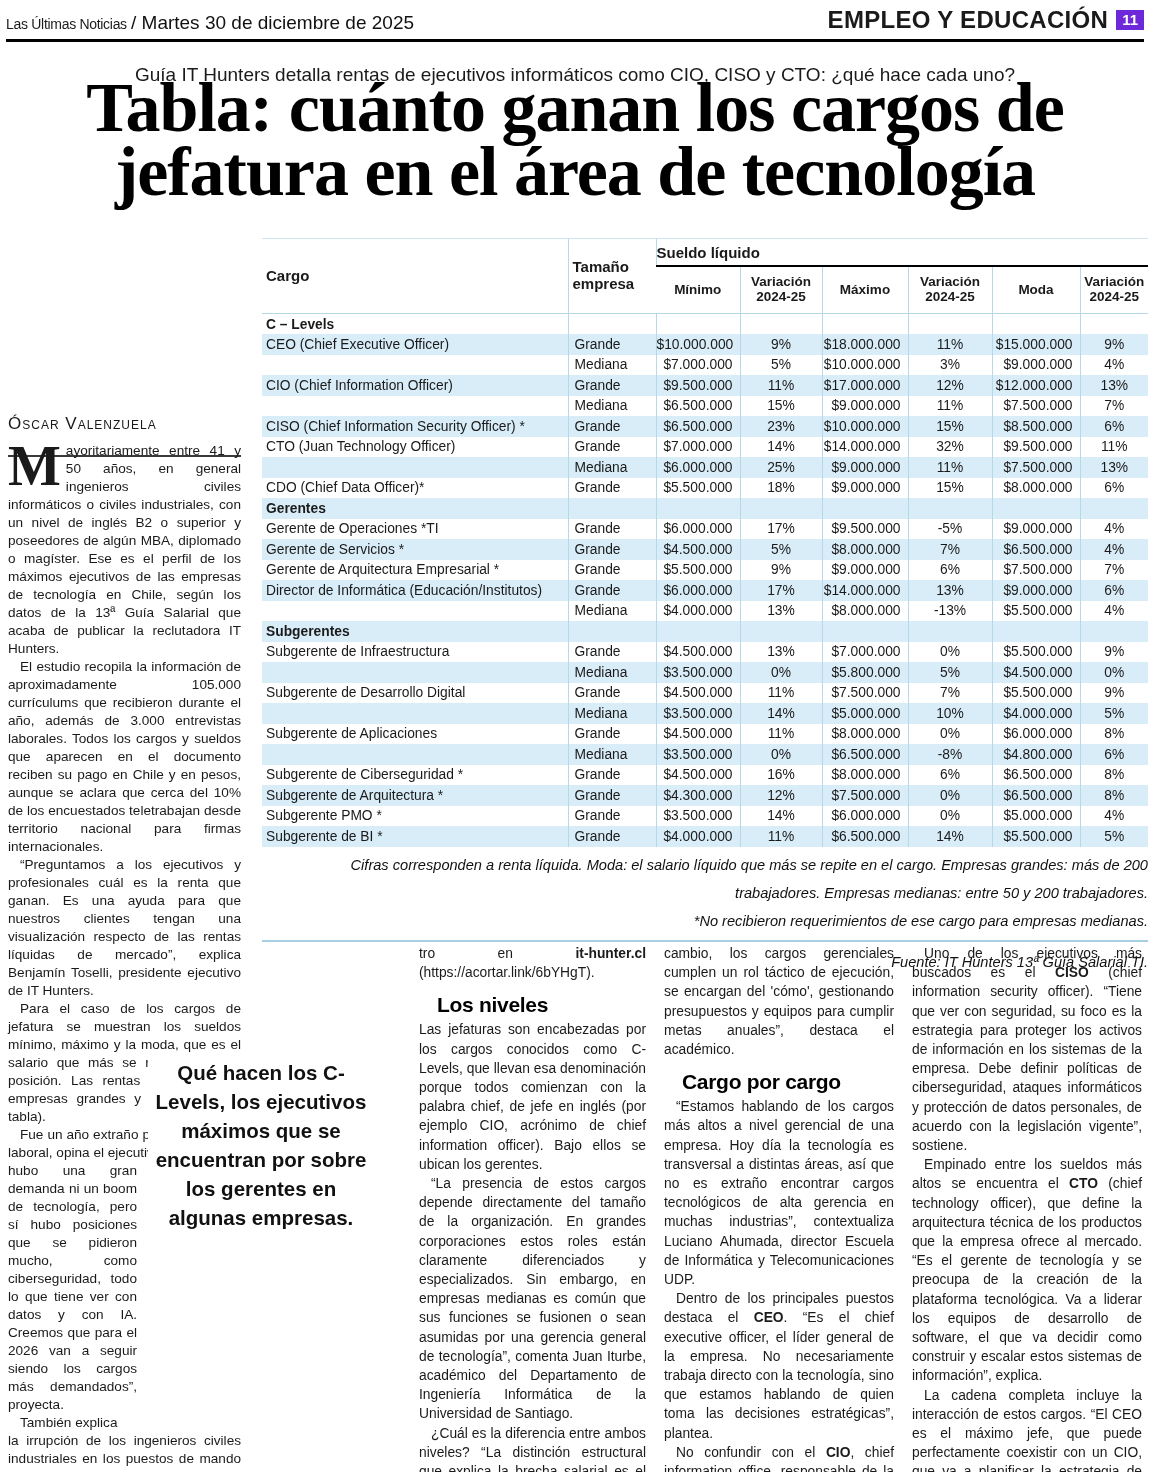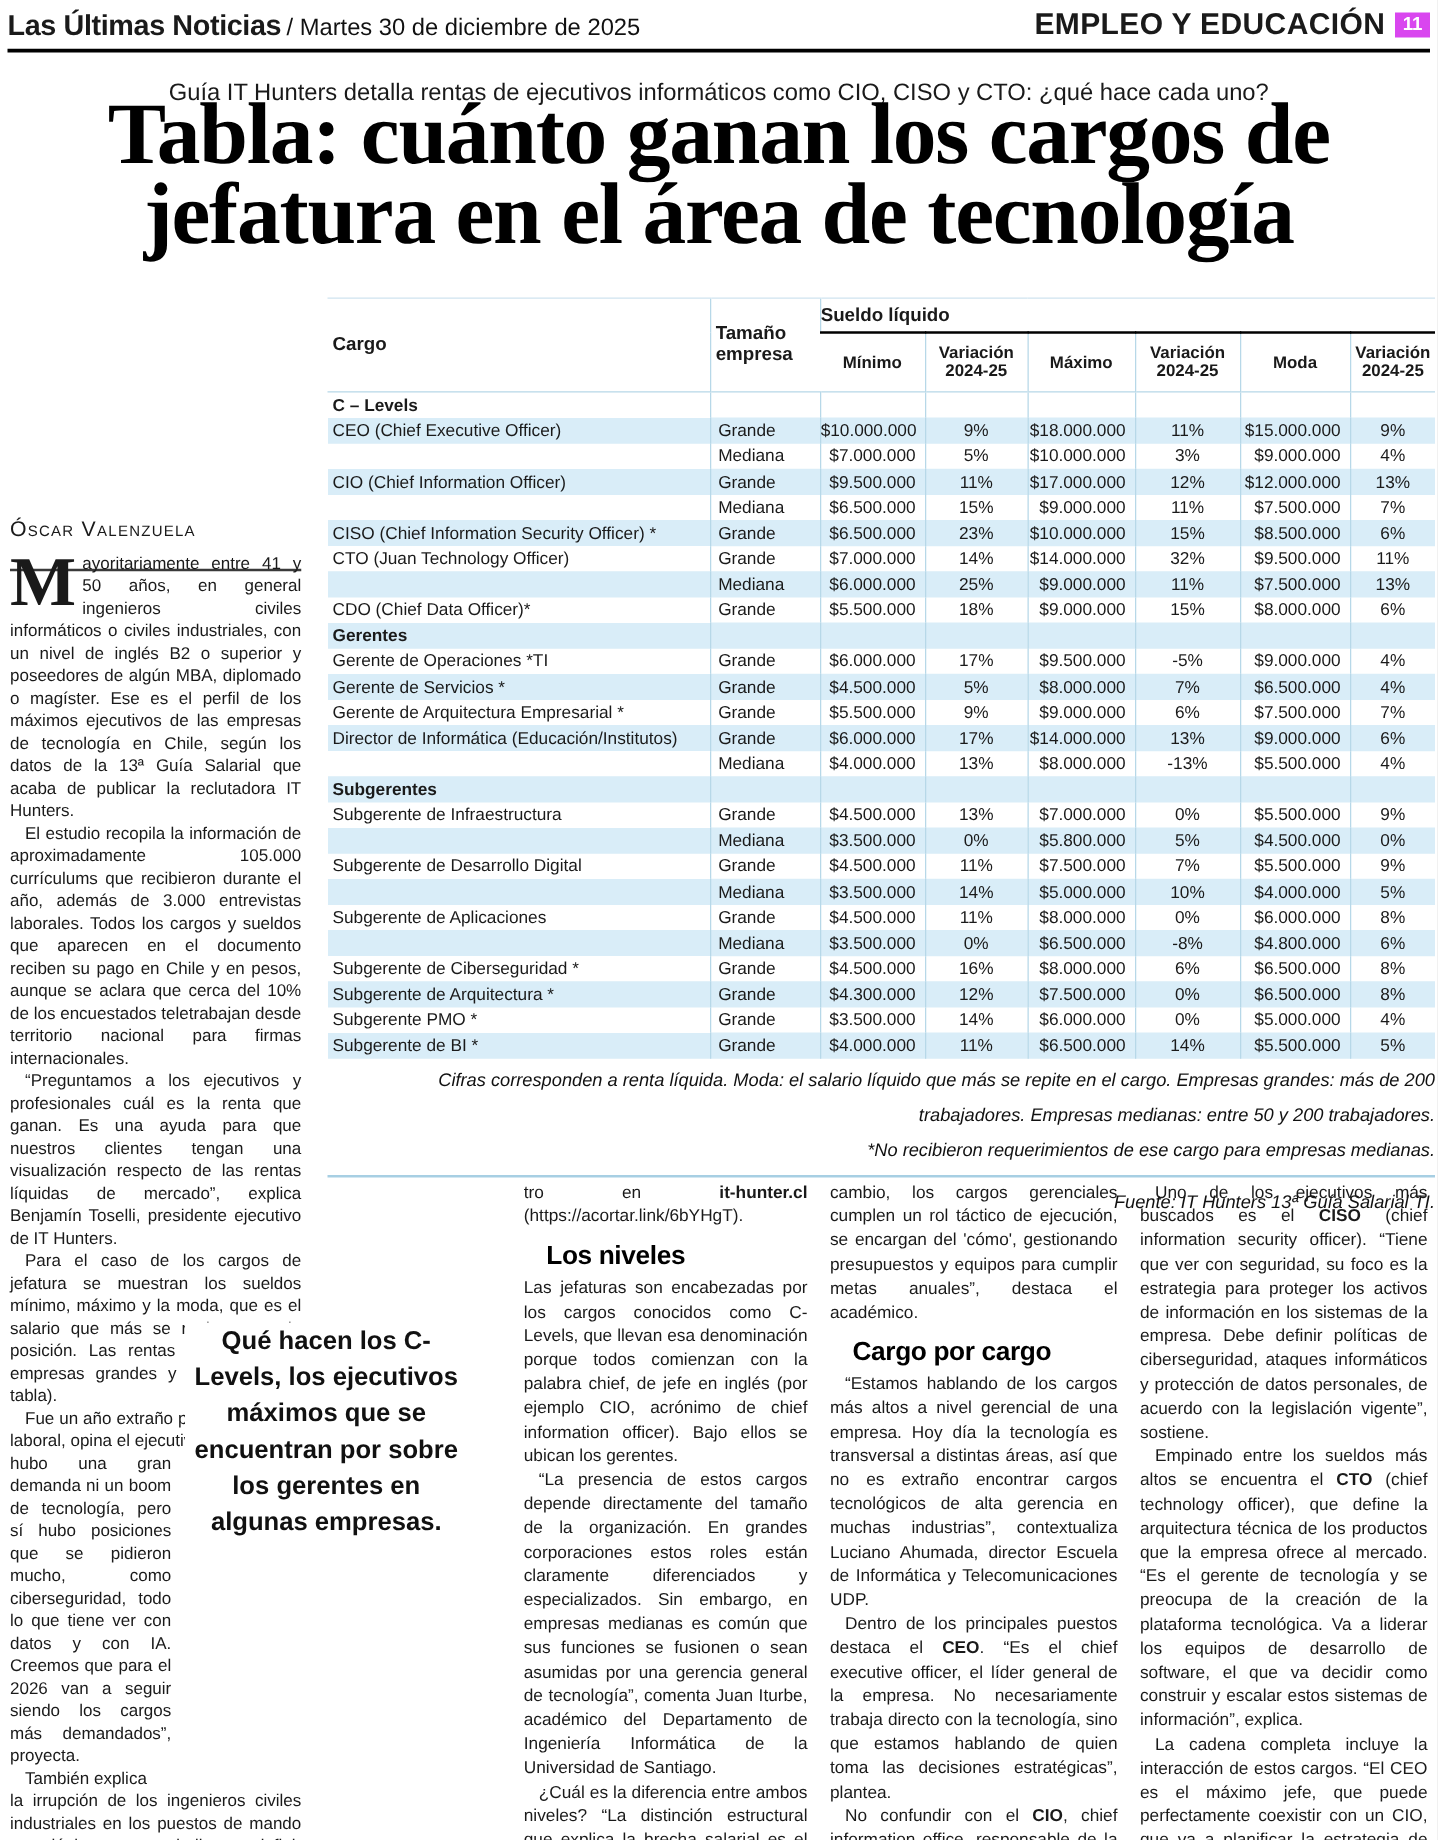--- a/index.html
+++ b/index.html
@@ -16,7 +16,7 @@
     border-bottom:3px solid #000; padding-bottom:5px;
   }
   .mast-left { font-size:15px; }
-  .paper-name { font-weight:bold; font-size:23px; letter-spacing:-0.3px;text-align:center; }
+  .paper-name { font-weight:normal; font-size:14px; letter-spacing:-0.3px;text-align:center; }
   .date-line { font-size:19px; color:#111; }
   .mast-right { display:flex; align-items:center; }
   .section-title { font-weight:bold; font-size:24px; letter-spacing:0.3px; }

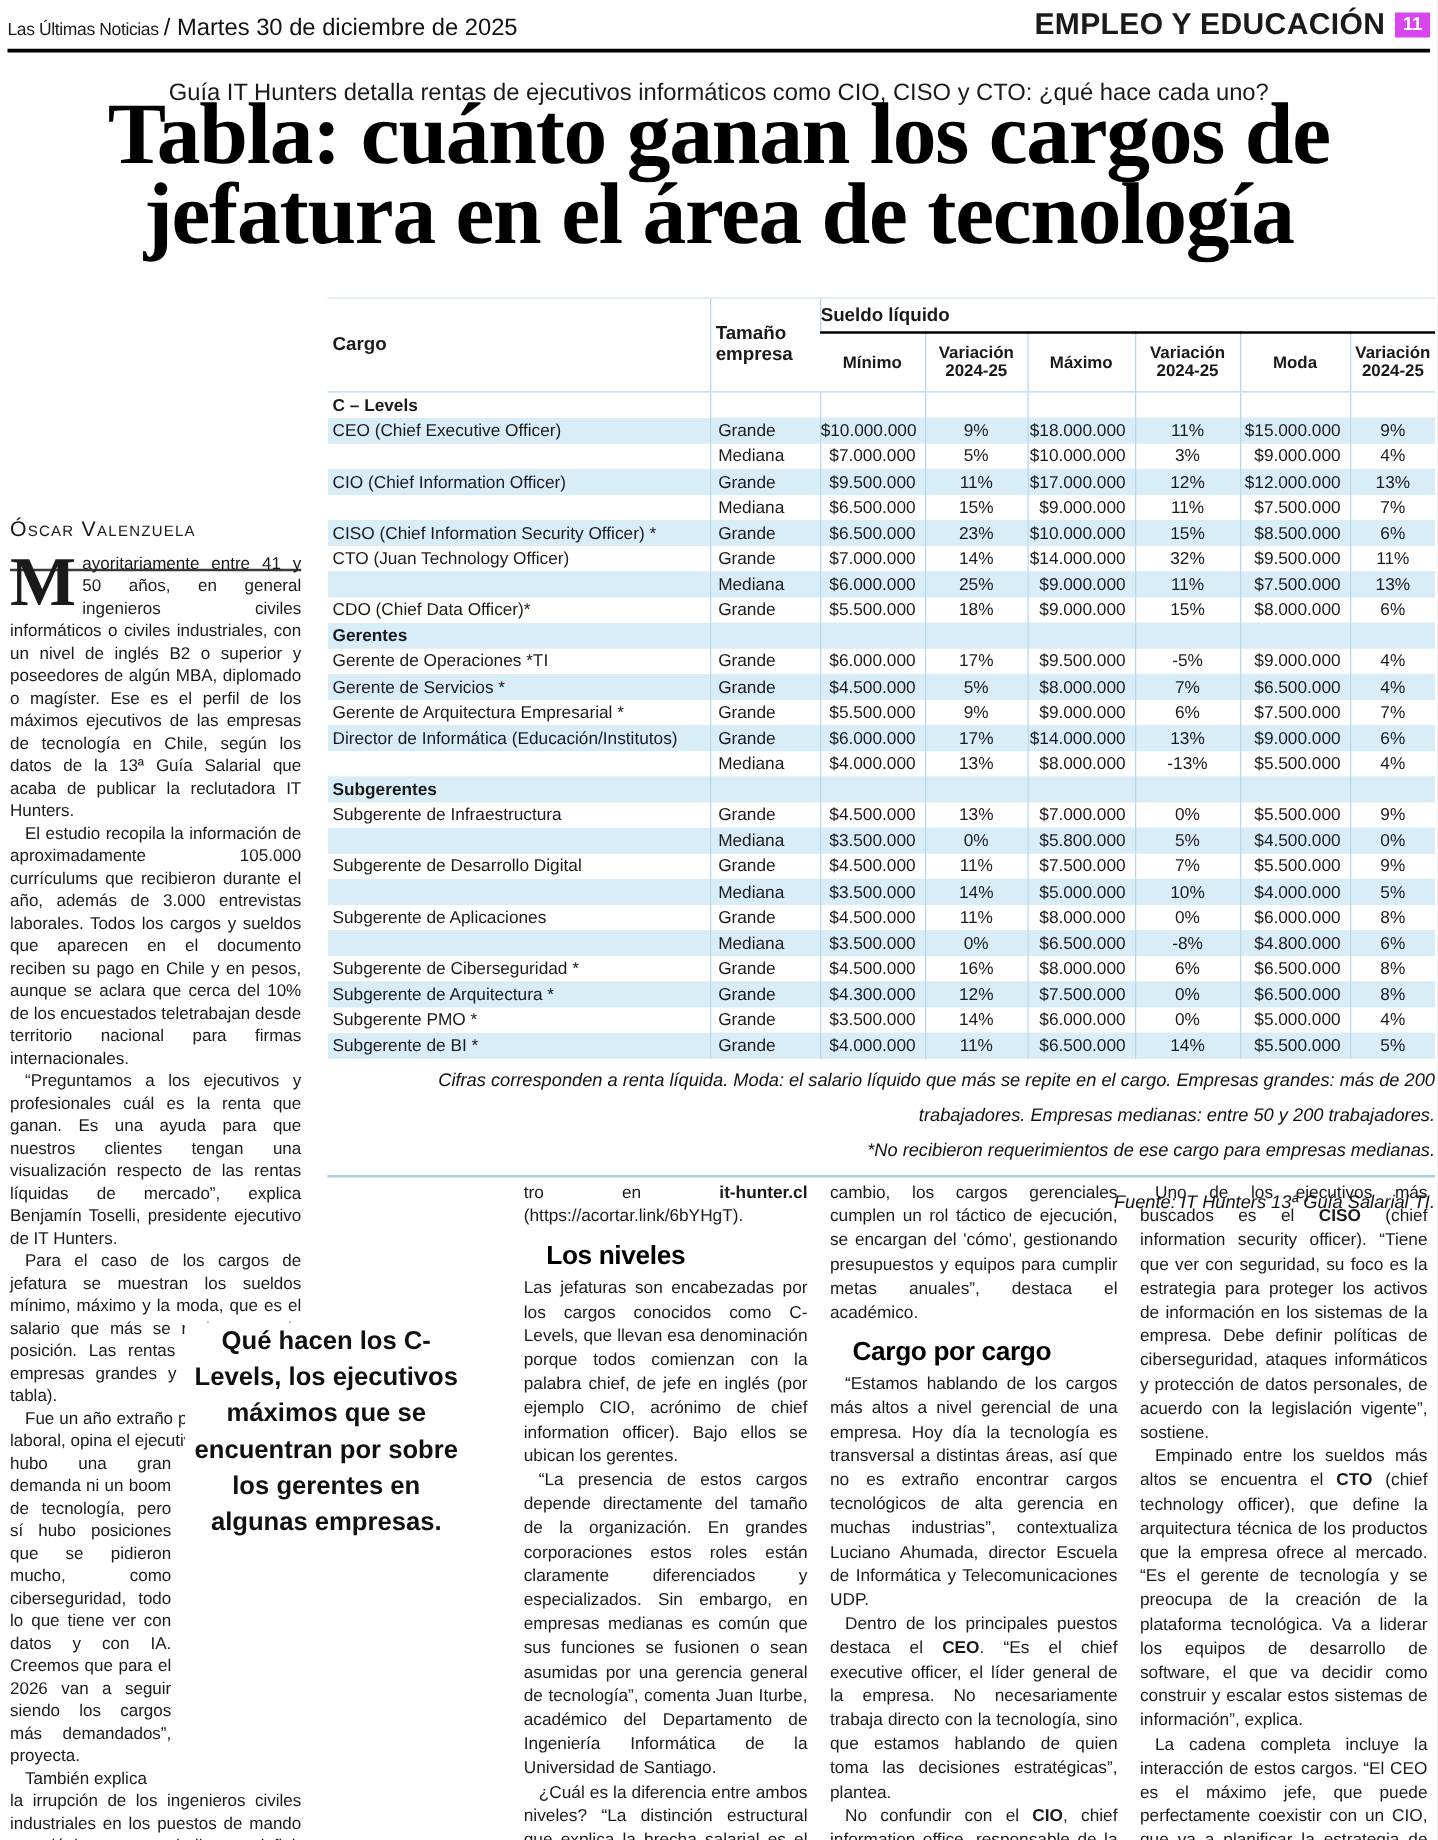--- a/index.html
+++ b/index.html
@@ -21,7 +21,7 @@
   .mast-right { display:flex; align-items:center; }
   .section-title { font-weight:bold; font-size:24px; letter-spacing:0.3px; }
   .page-badge {
-    background:#d946ef; color:#fff; font-weight:bold; font-size:15px;
+    background:#6d28d9; color:#fff; font-weight:bold; font-size:15px;
     padding:2px 6px 3px; margin-left:8px; line-height:1;
   }
   

